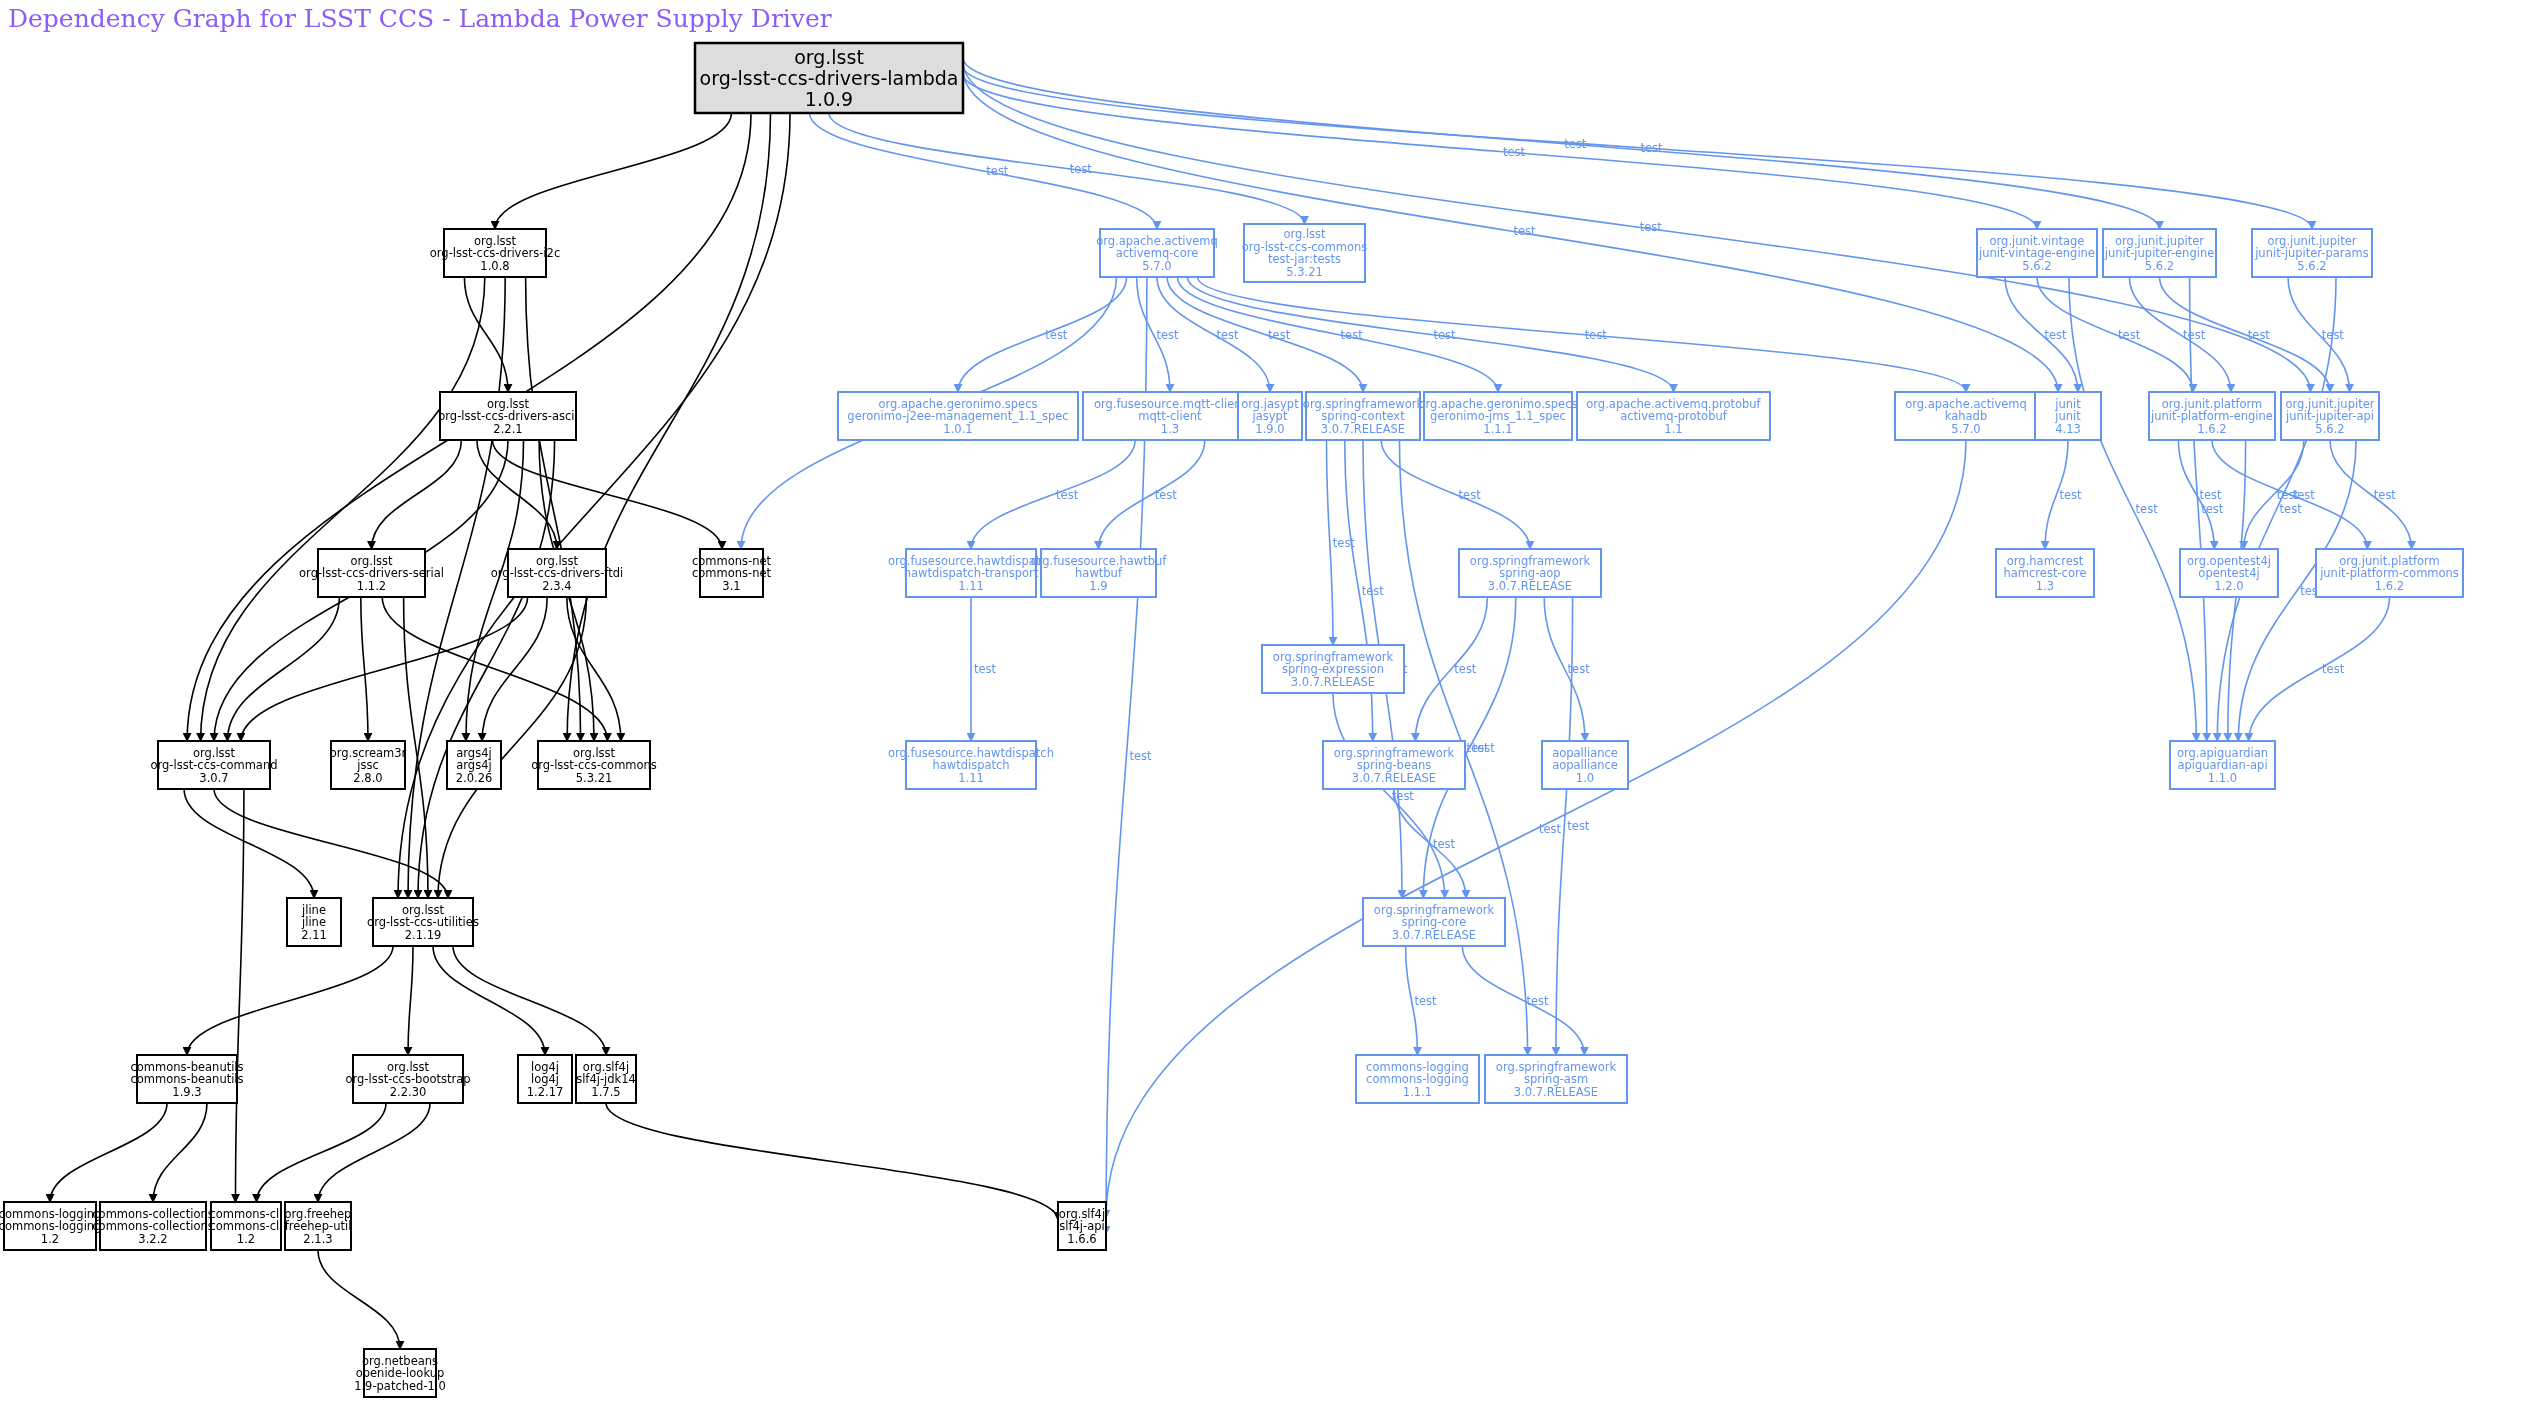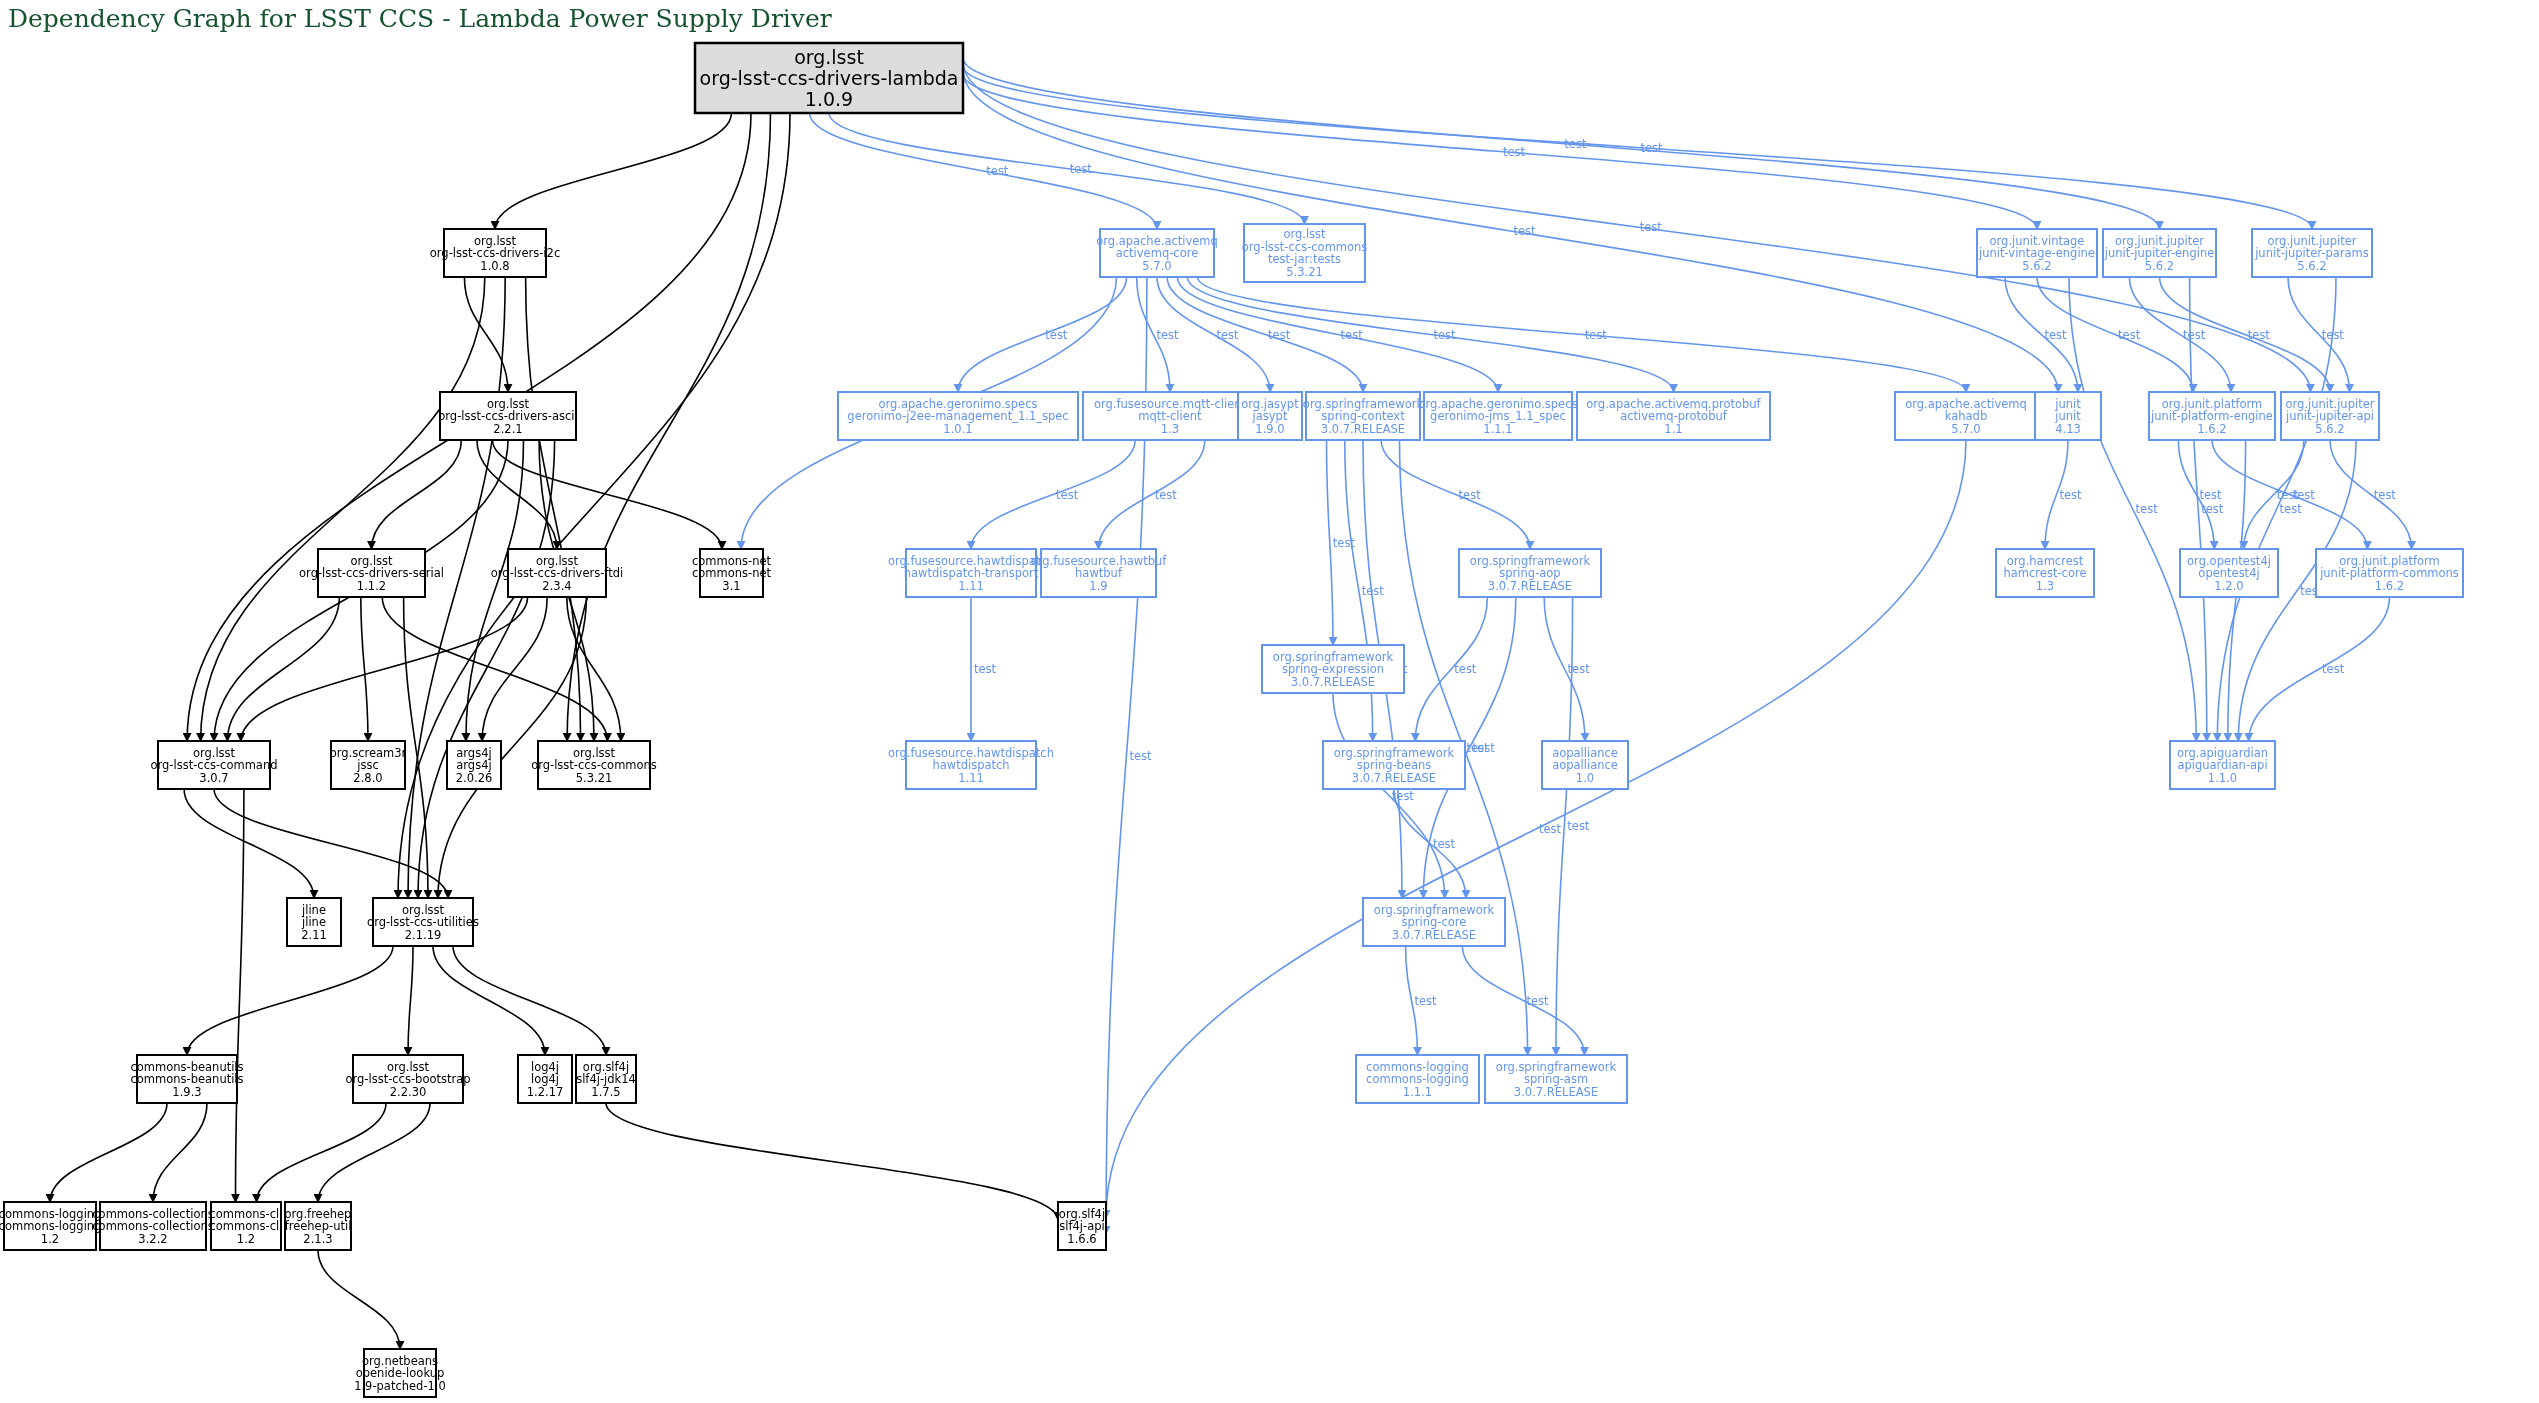--- a/index.html
+++ b/index.html
@@ -4,7 +4,7 @@
 <style>
   html, body { margin: 0; padding: 0; background: #ffffff; }
   body { width: 2539px; height: 1403px; position: relative; overflow: hidden; font-family: "DejaVu Sans", sans-serif; }
-  #title { position: absolute; left: 8px; top: 4px; font-family: "DejaVu Serif", serif; font-size: 25px; color: #14532d; white-space: nowrap; }
+  #title { position: absolute; left: 8px; top: 4px; font-family: "DejaVu Serif", serif; font-size: 25px; color: #8b5cf6; white-space: nowrap; }
   svg#graph { position: absolute; left: 0; top: 0; }
   .node-rect-compile { fill: #ffffff; stroke: #000000; stroke-width: 2; }
   .node-rect-root { fill: #dddddd; stroke: #000000; stroke-width: 2.5; }

